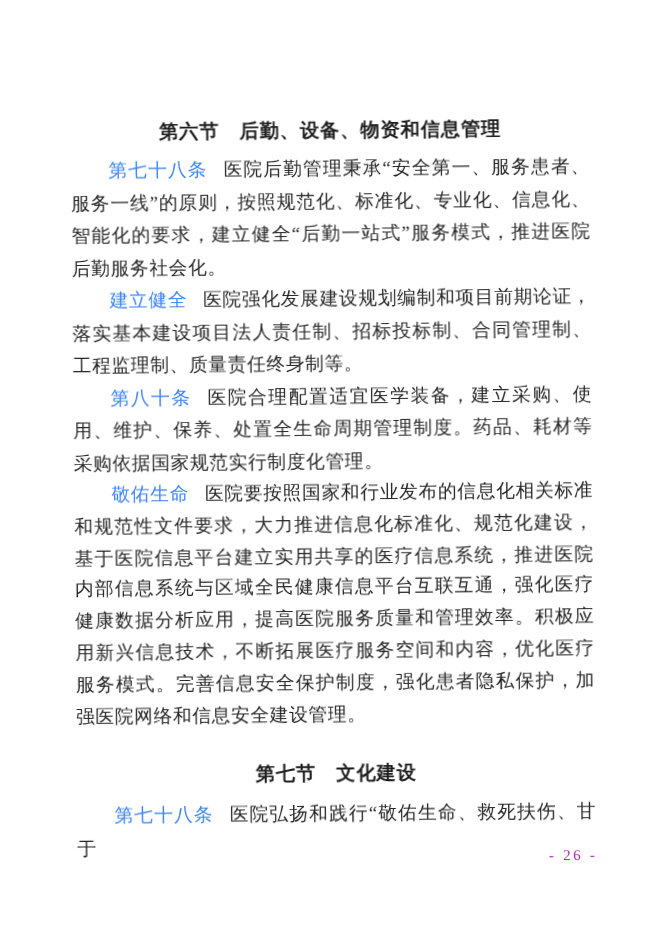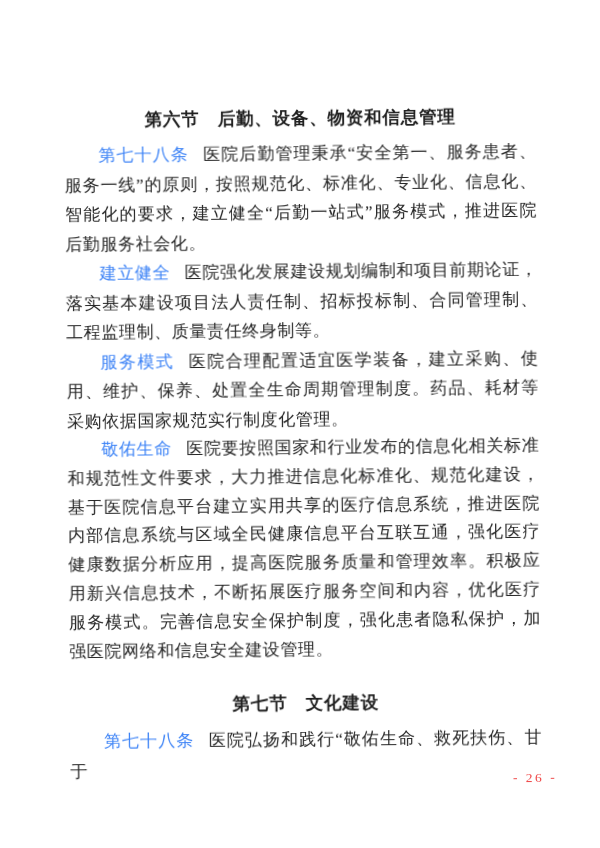--- a/index.html
+++ b/index.html
@@ -87,7 +87,7 @@
 
       <p class="para"><b class="lead">建立健全</b><span>医院强化发展建设规划编制和项目前期论证，落实基本建设项目法人责任制、招标投标制、合同管理制、工程监理制、质量责任终身制等。</span></p>
 
-      <p class="para"><b class="lead">服务模式</b><span>医院合理配置适宜医学装备，建立采购、使用、维护、保养、处置全生命周期管理制度。药品、耗材等采购依据国家规范实行制度化管理。</span></p>
+      <p class="para"><b class="lead">第八十条</b><span>医院合理配置适宜医学装备，建立采购、使用、维护、保养、处置全生命周期管理制度。药品、耗材等采购依据国家规范实行制度化管理。</span></p>
 
       <p class="para tight"><b class="lead">敬佑生命</b><span>医院要按照国家和行业发布的信息化相关标准和规范性文件要求，大力推进信息化标准化、规范化建设，基于医院信息平台建立实用共享的医疗信息系统，推进医院内部信息系统与区域全民健康信息平台互联互通，强化医疗健康数据分析应用，提高医院服务质量和管理效率。积极应用新兴信息技术，不断拓展医疗服务空间和内容，优化医疗服务模式。完善信息安全保护制度，强化患者隐私保护，加强医院网络和信息安全建设管理。</span></p>
     </section>

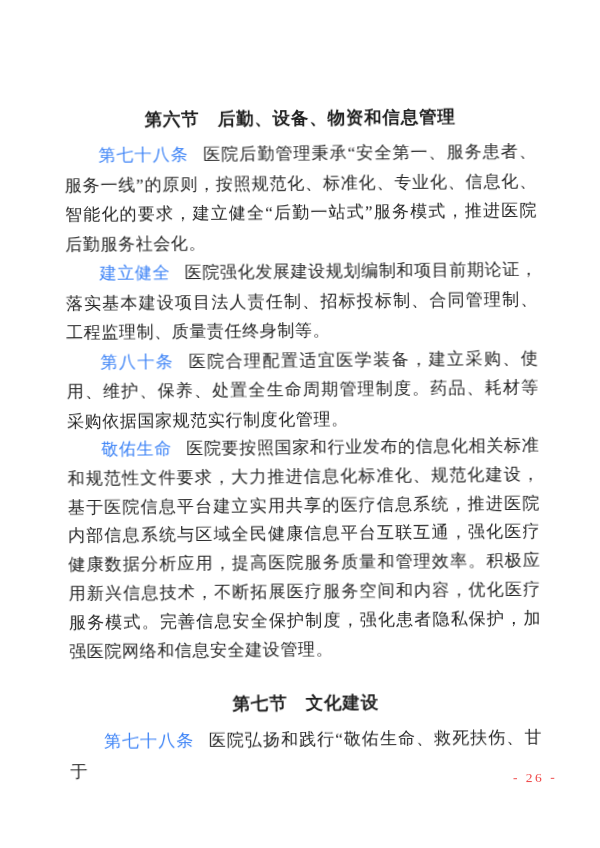--- a/index.html
+++ b/index.html
@@ -64,11 +64,11 @@
   }
   .page-number {
     position: absolute;
-    right: 79px;
+    right: 93px;
     top: 770px;
     font-size: 13.5px;
     letter-spacing: 2.5px;
-    color: #ef4444;
+    color: #a21caf;
     transform: rotate(-0.55deg);
     filter: blur(0.15px);
   }

